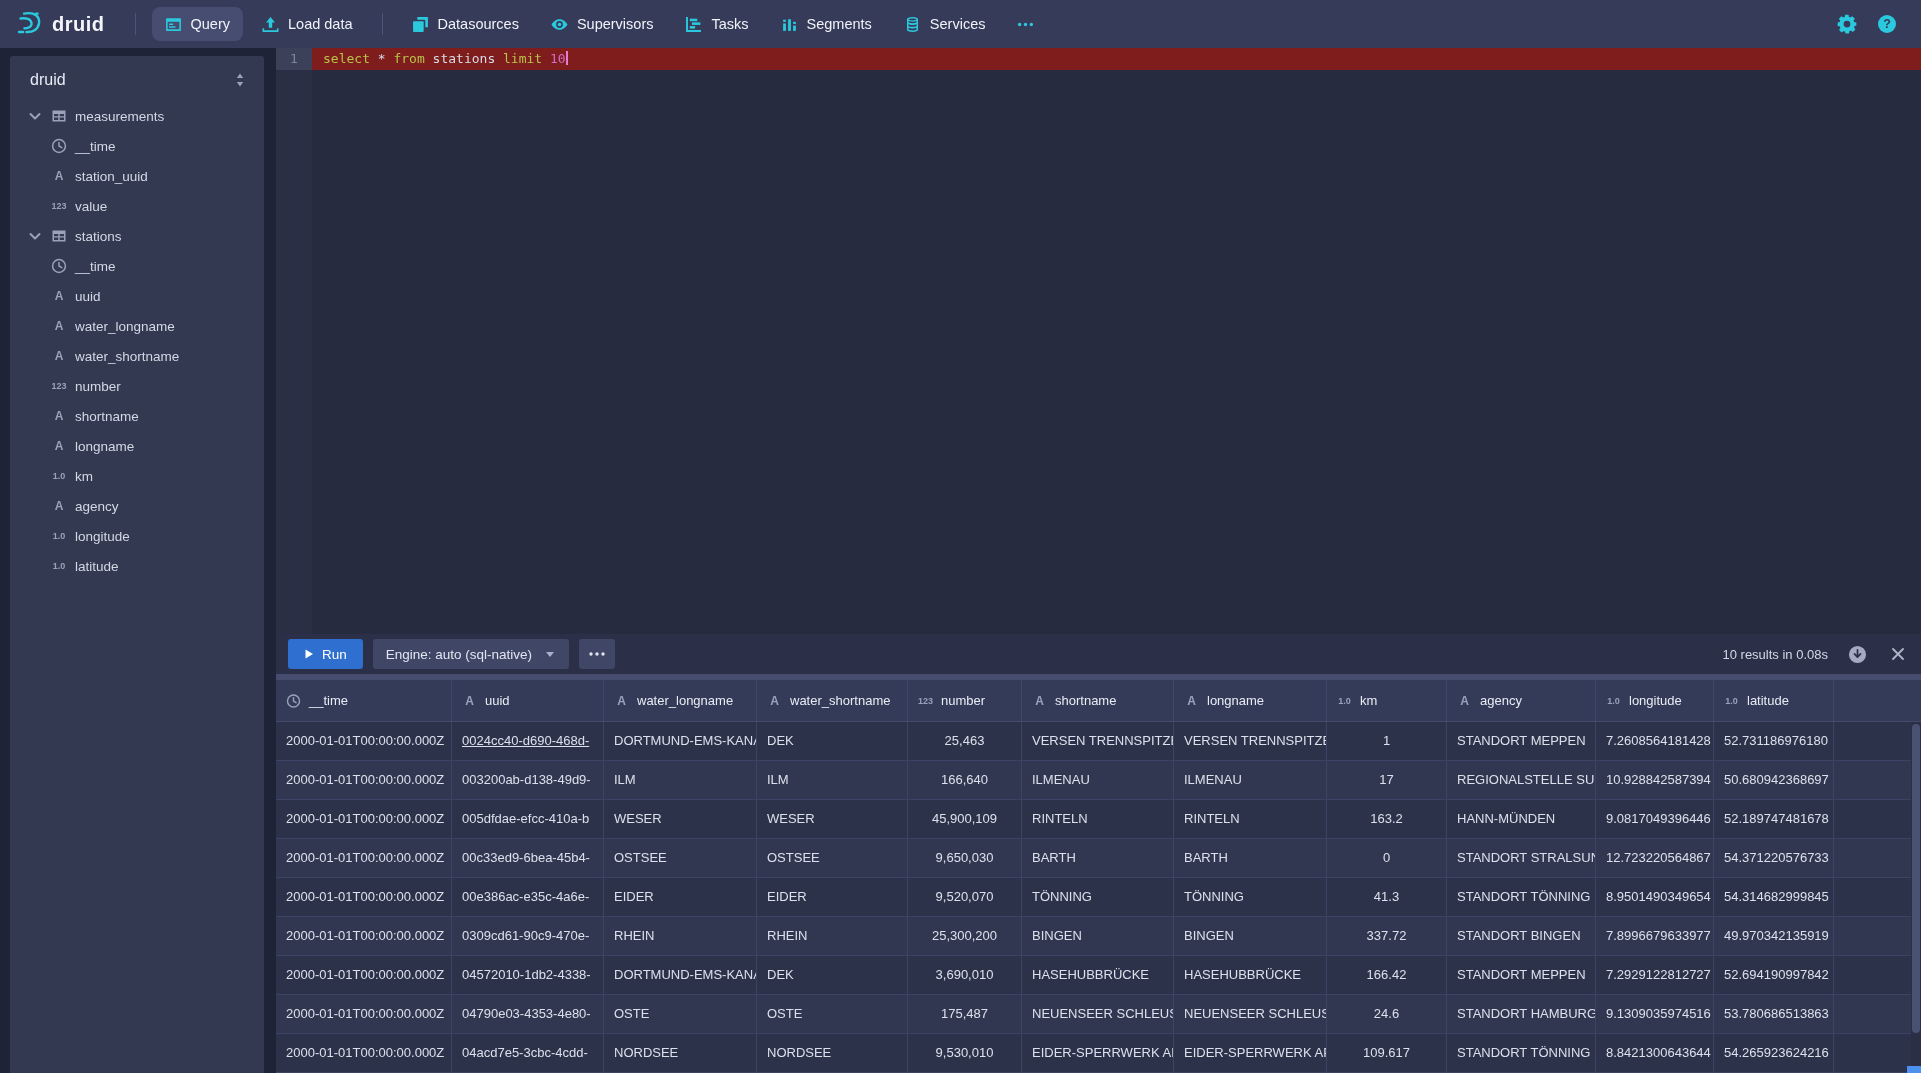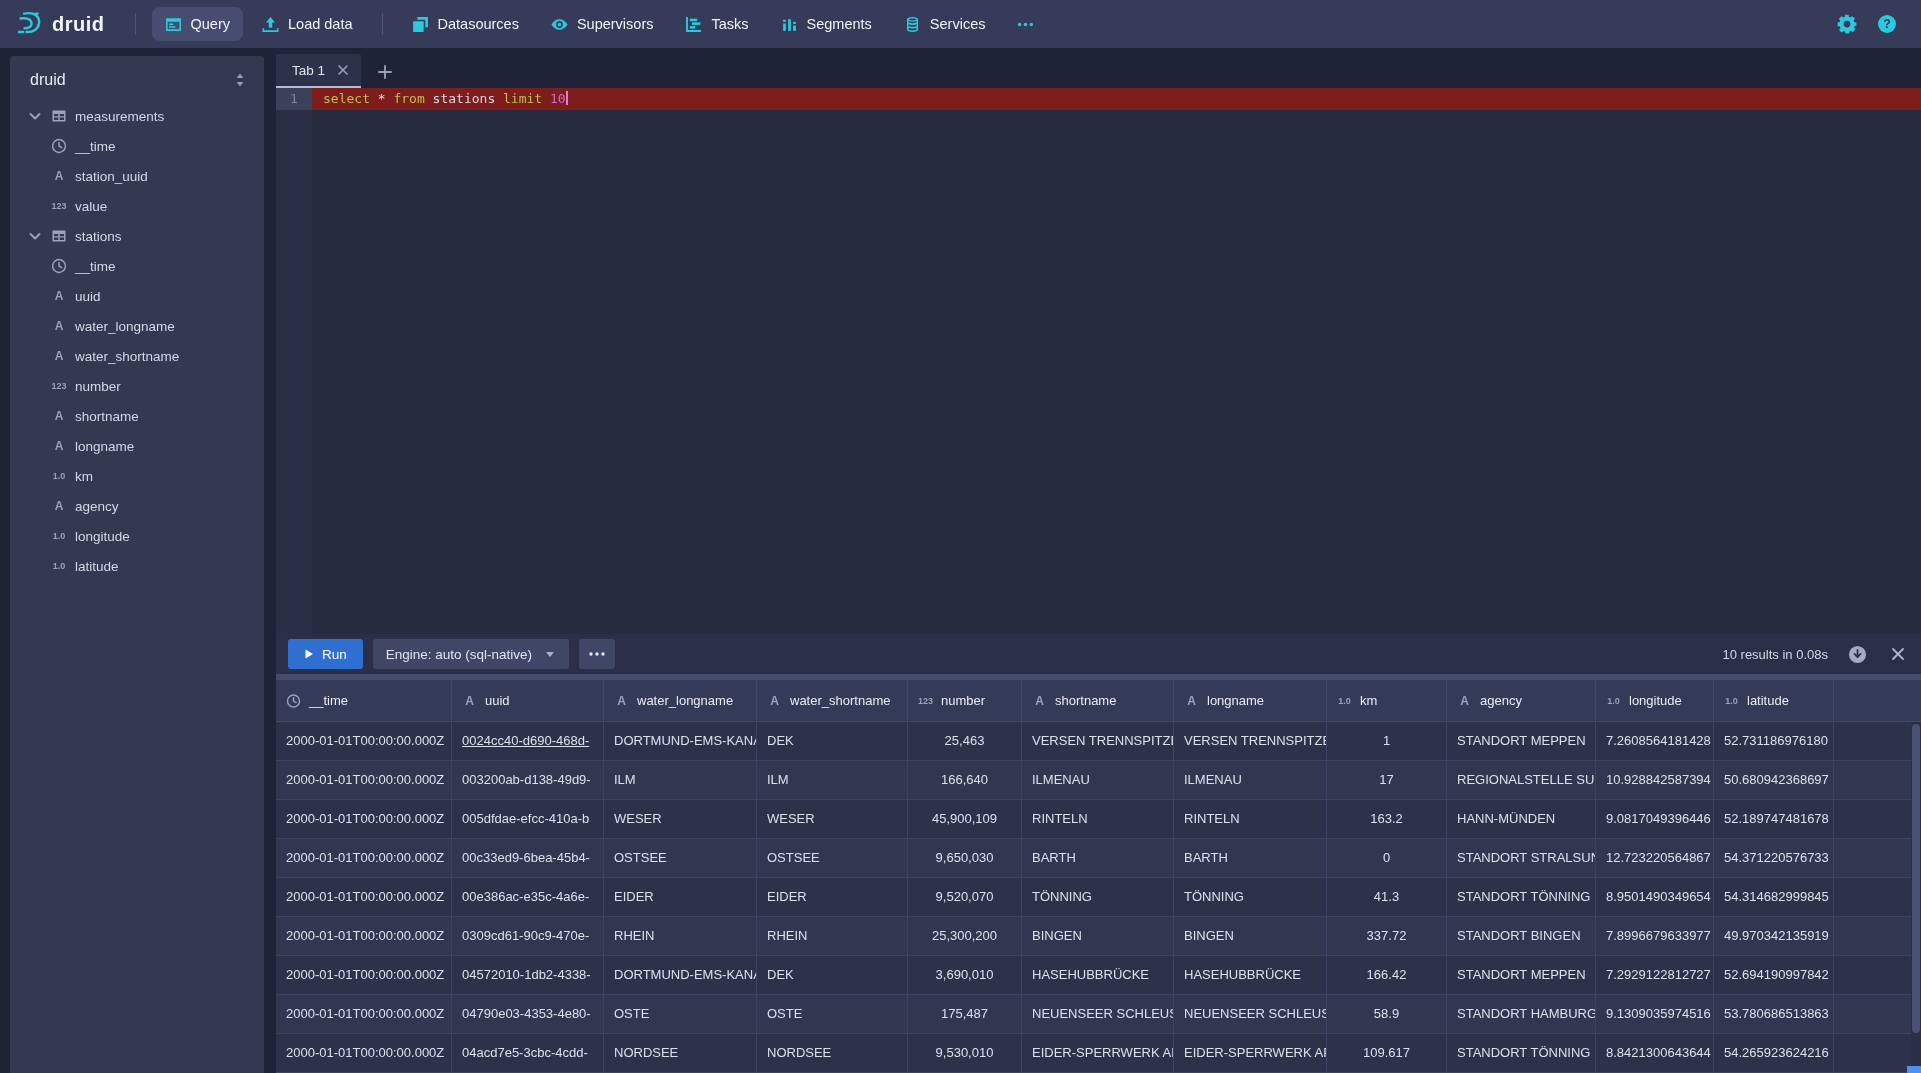--- a/index.html
+++ b/index.html
@@ -347,21 +347,6 @@
 
   <div class="main">
 
-    <div class="tabstrip">
-      <div class="tab">
-        <span>Tab 1</span>
-        <span class="tab-close">
-          <svg viewBox="0 0 12 12" stroke="currentColor" stroke-width="1.6" stroke-linecap="round">
-              <path d="M2 2l8 8M10 2l-8 8"></path>
-            </svg>
-        </span>
-      </div>
-      <span class="tab-add">
-        <svg viewBox="0 0 16 16" stroke="currentColor" stroke-width="1.8" stroke-linecap="round">
-            <path d="M8 2v12M2 8h12"></path>
-          </svg>
-      </span>
-    </div>
 
     <div class="editor">
       <div class="gutter">

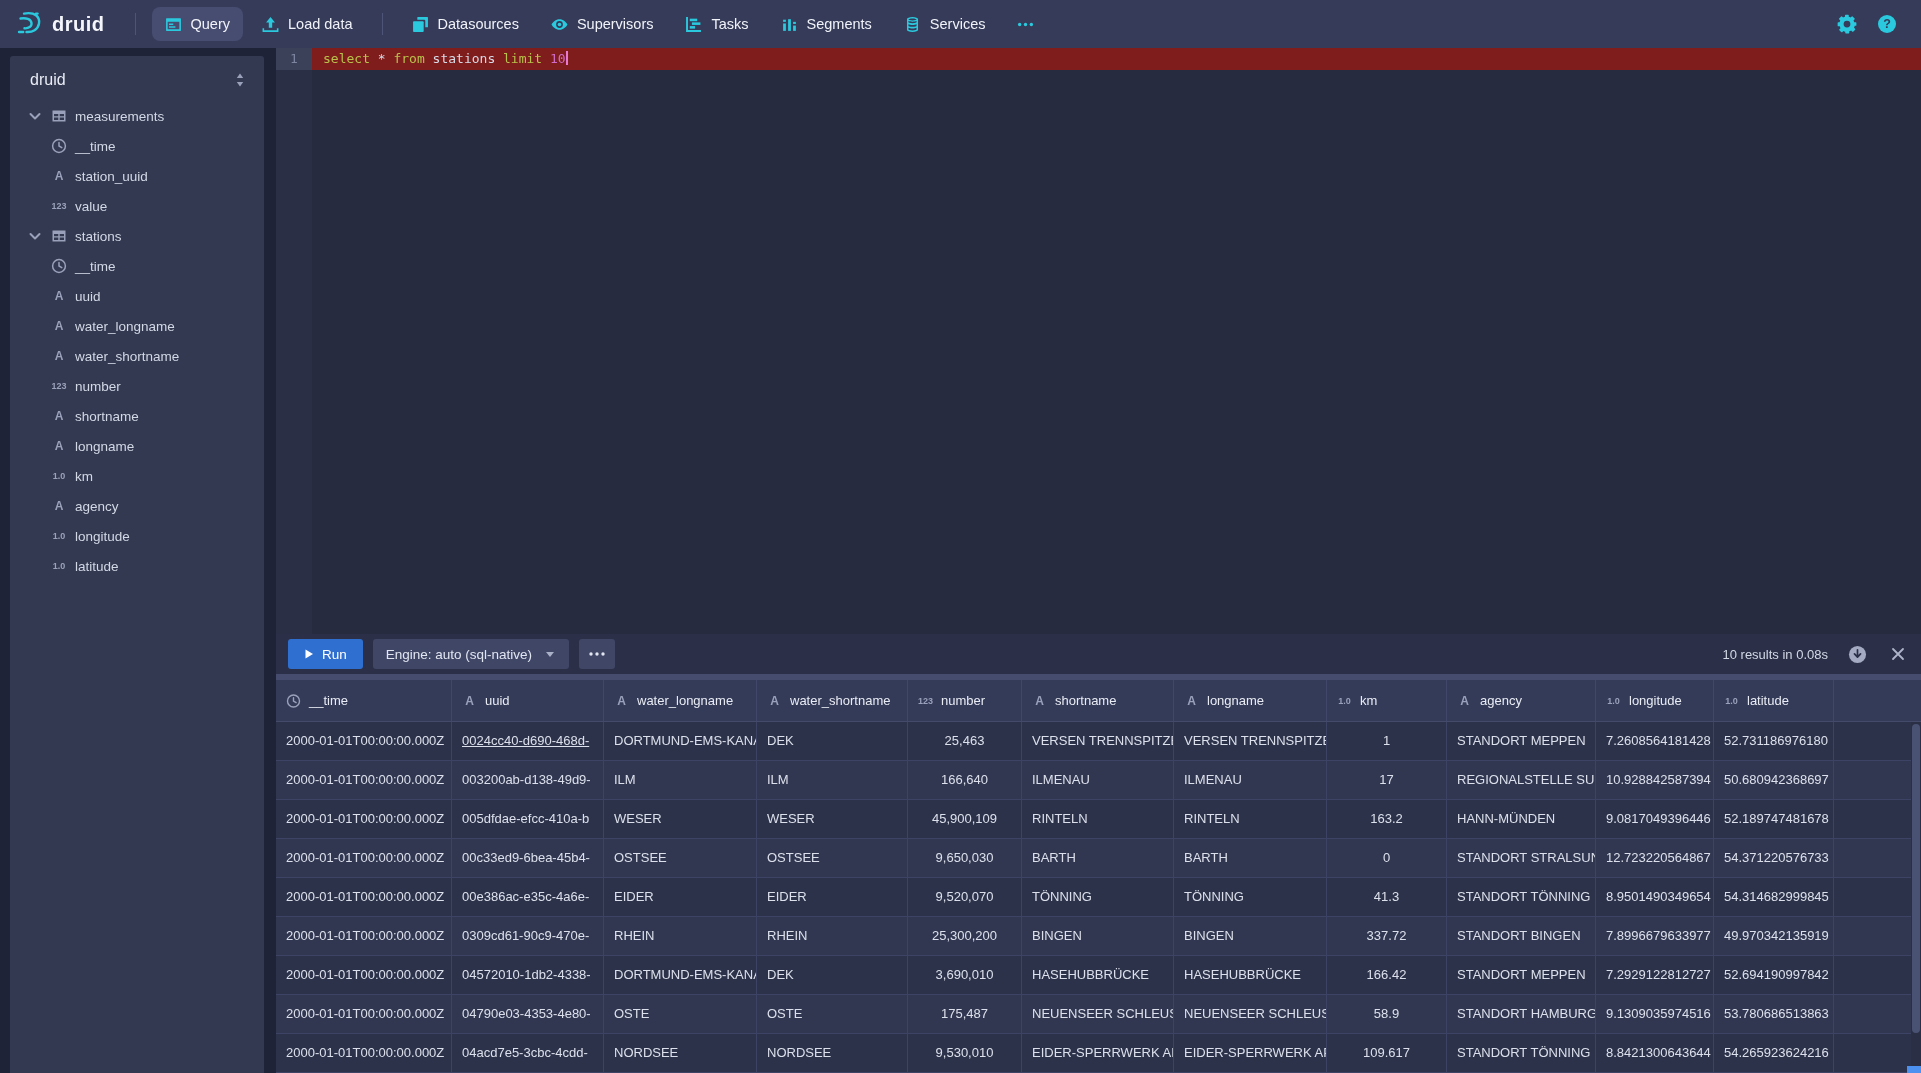--- a/index.html
+++ b/index.html
@@ -578,7 +578,7 @@
             <div class="rt-td center" style="width: 114px;">175,487</div>
             <div class="rt-td" style="width: 152px;">NEUENSEER SCHLEUS</div>
             <div class="rt-td" style="width: 153px;">NEUENSEER SCHLEUS</div>
-            <div class="rt-td center" style="width: 120px;">58.9</div>
+            <div class="rt-td center" style="width: 120px;">24.6</div>
             <div class="rt-td" style="width: 149px;">STANDORT HAMBURG</div>
             <div class="rt-td" style="width: 118px;">9.1309035974516</div>
             <div class="rt-td" style="width: 120px;">53.780686513863</div>

